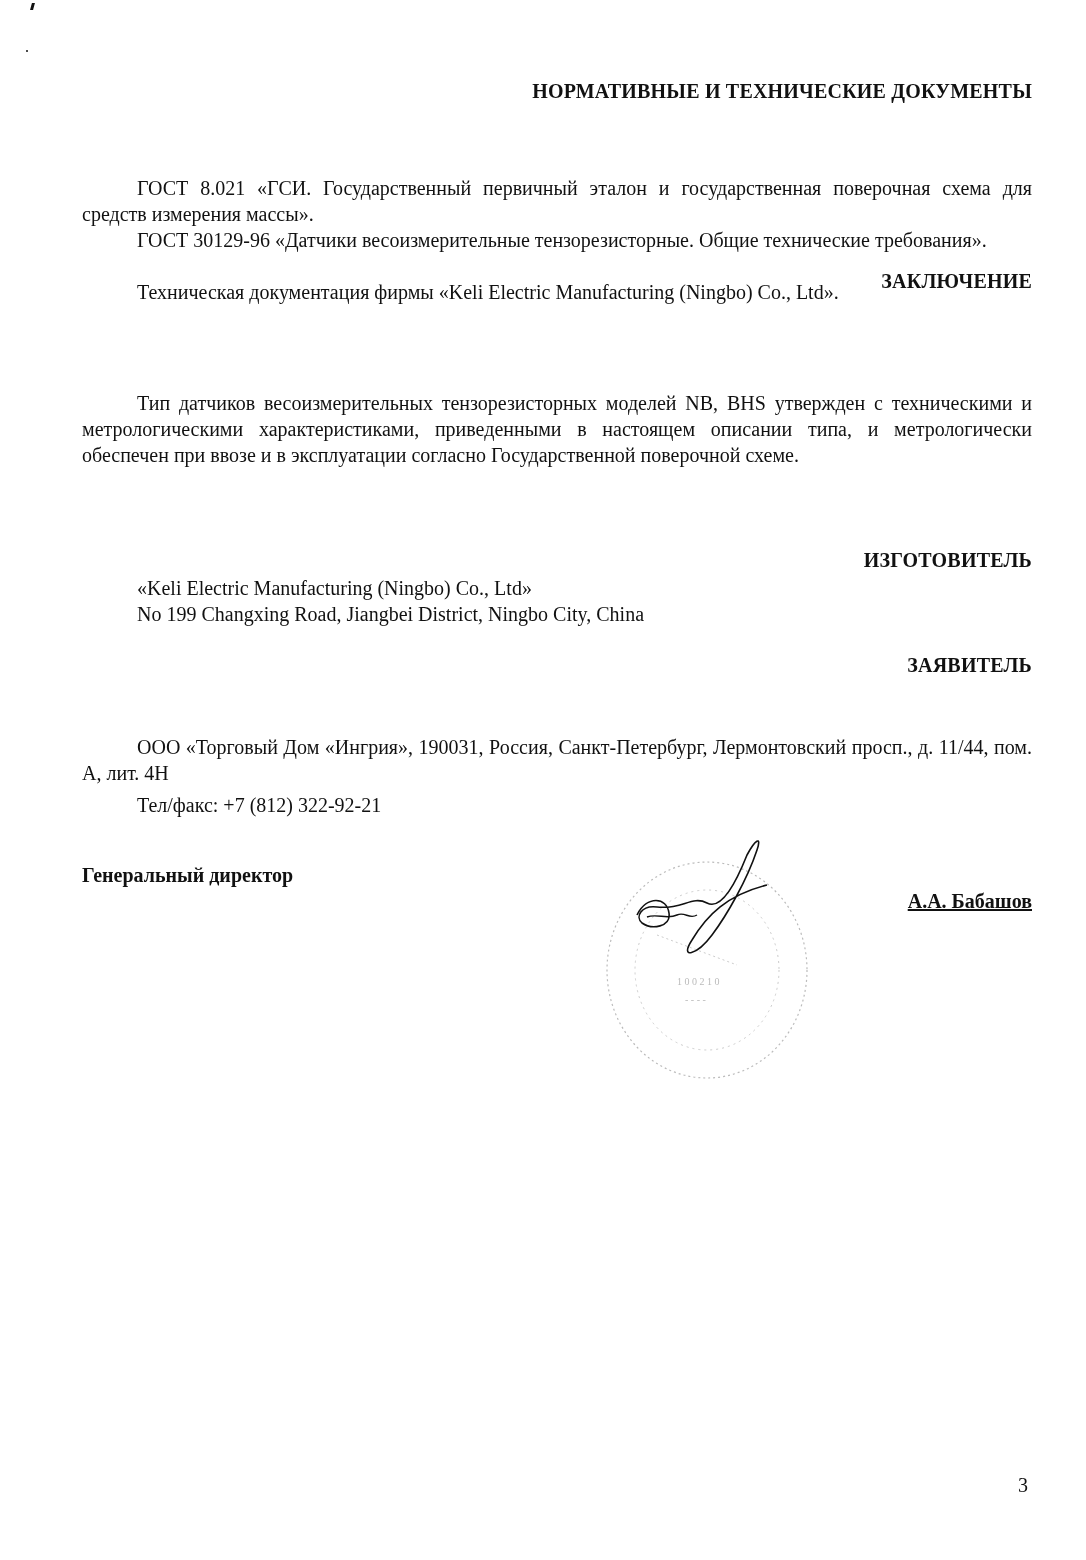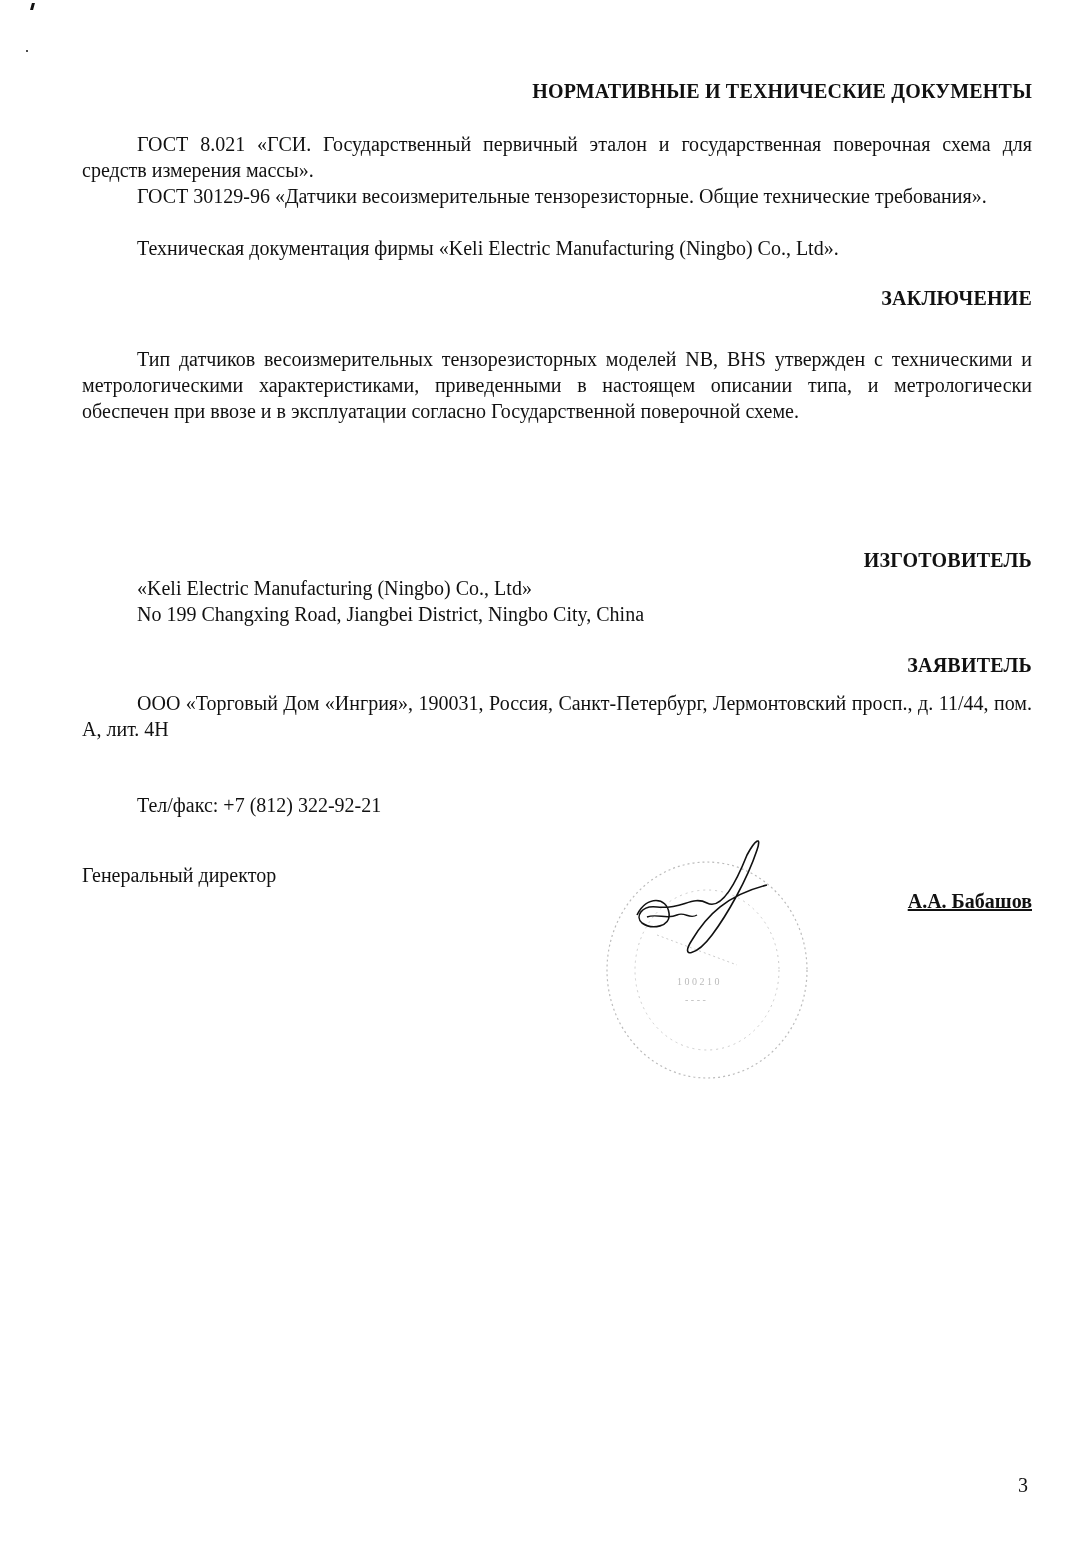--- a/index.html
+++ b/index.html
@@ -23,7 +23,7 @@
       font-size: 20px; line-height: 26px; text-align: justify;
       text-align-last: left;
     }
-    .indent { text-indent: 55px; }
+    .indent { text-indent: 55px; margin-top: 44px; }
     .line { position: absolute; left: 55px; font-size: 20px; line-height: 26px; white-space: nowrap; }
 
     .sig-left {

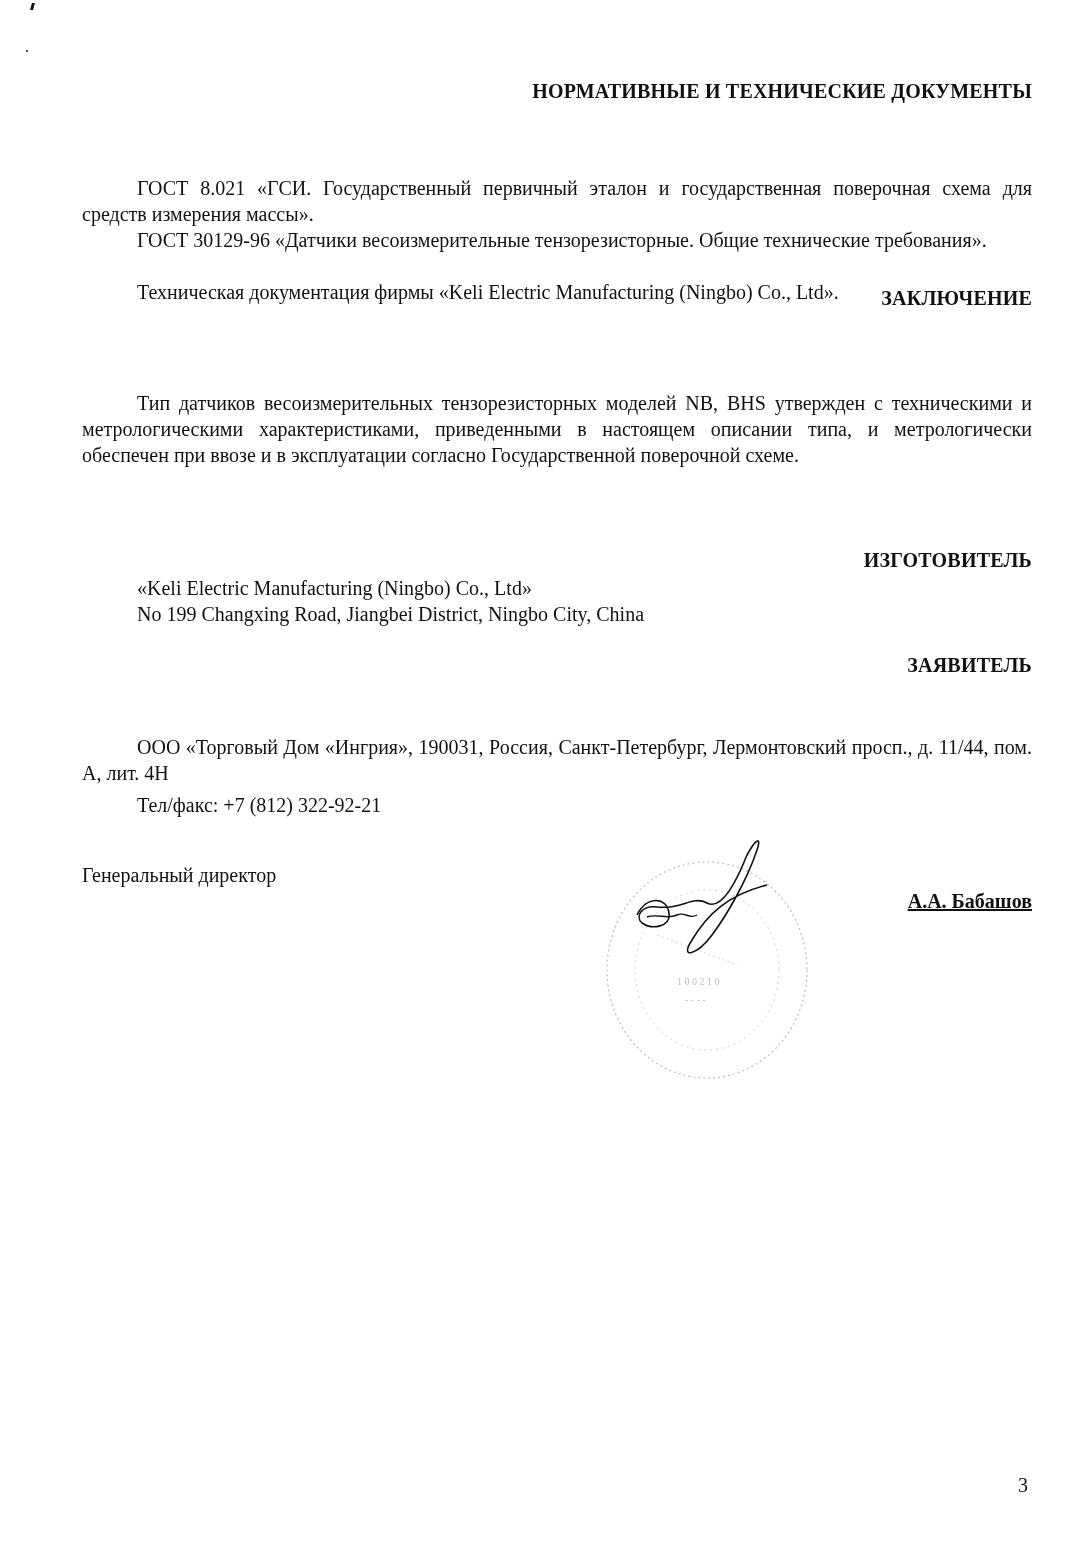--- a/index.html
+++ b/index.html
@@ -50,7 +50,7 @@
   <div class="para indent" style="top:183px;">ГОСТ 30129-96 «Датчики весоизмерительные тензорезисторные. Общие технические требования».</div>
   <div class="para indent" style="top:235px;">Техническая документация фирмы «Keli Electric Manufacturing (Ningbo) Co., Ltd».</div>
 
-  <div class="heading" style="top:287px;">ЗАКЛЮЧЕНИЕ</div>
+  <div class="heading" style="top:270px;">ЗАКЛЮЧЕНИЕ</div>
   <div class="para indent" style="top:346px;">Тип датчиков весоизмерительных тензорезисторных моделей NB, BHS утвержден с техническими и метрологическими характеристиками, приведенными в настоящем описании типа, и метрологически обеспечен при ввозе и в эксплуатации согласно Государственной поверочной схеме.</div>
 
   <div class="heading" style="top:524px;margin-top:25px;">ИЗГОТОВИТЕЛЬ</div>

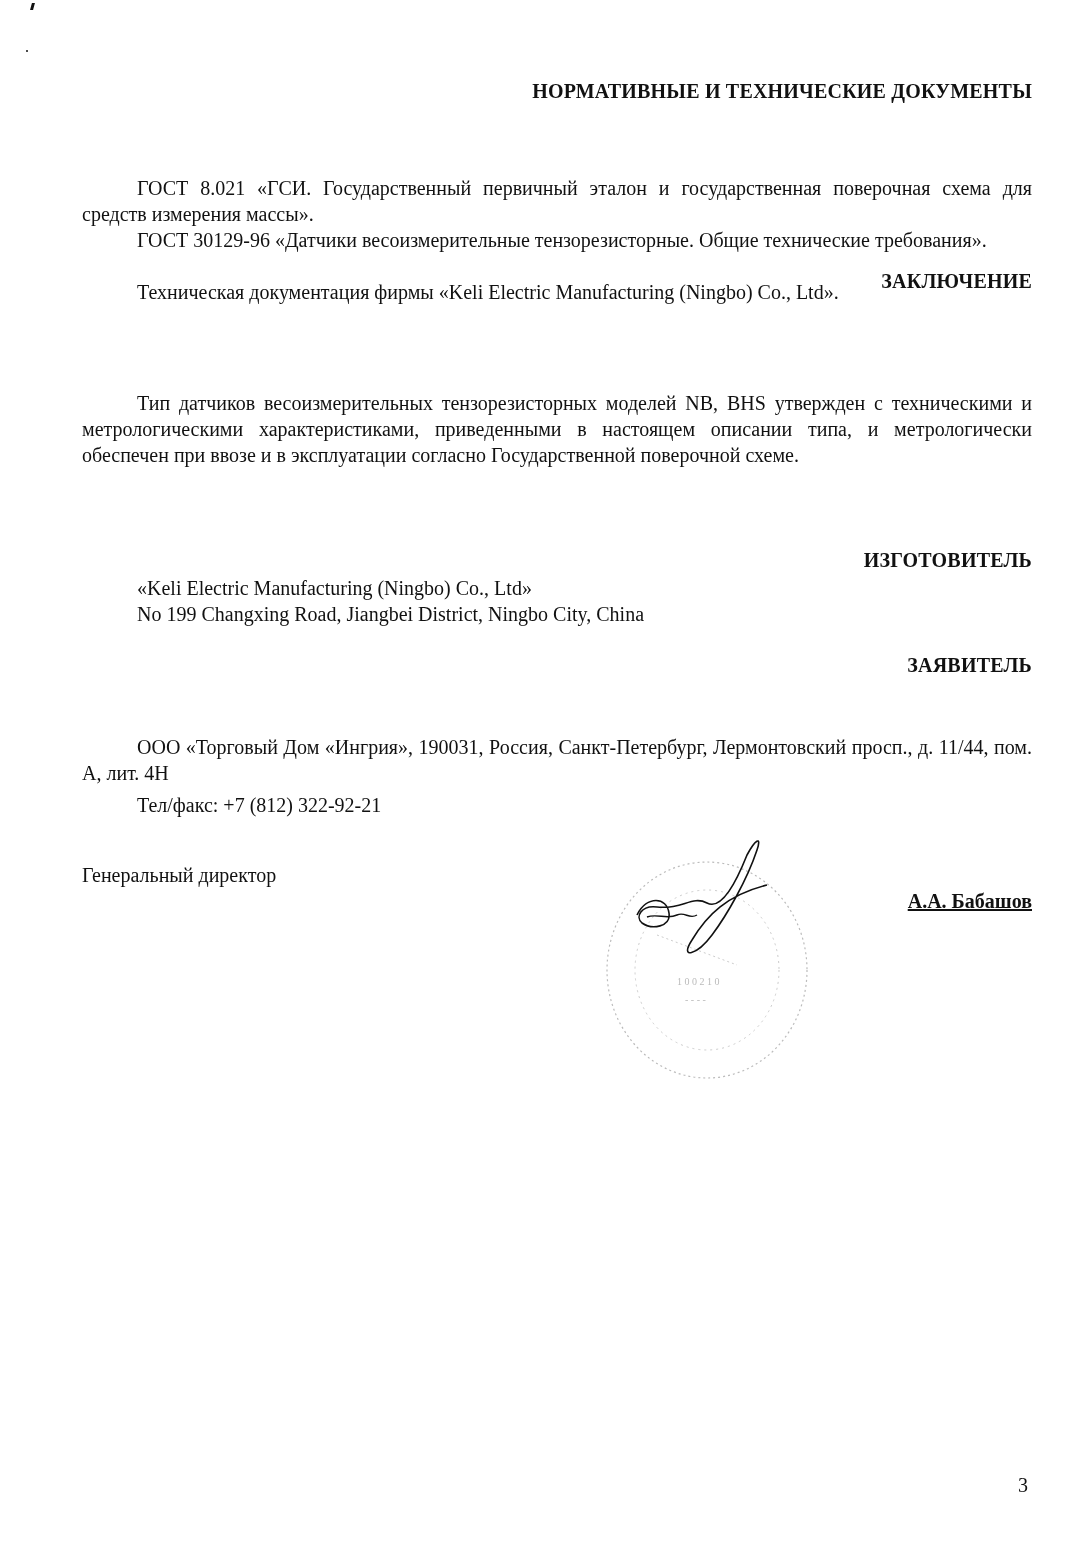--- a/index.html
+++ b/index.html
@@ -27,7 +27,7 @@
     .line { position: absolute; left: 55px; font-size: 20px; line-height: 26px; white-space: nowrap; }
 
     .sig-left {
-      position: absolute; left: 0; top: 862px; font-weight: normal; font-size: 20px; line-height: 26px;
+      position: absolute; left: 0; top: 862px; font-weight: bold; font-size: 20px; line-height: 26px;
     }
     .sig-name {
       position: absolute; right: 0; top: 888px; font-weight: bold; font-size: 20px; line-height: 26px; text-decoration: underline;

